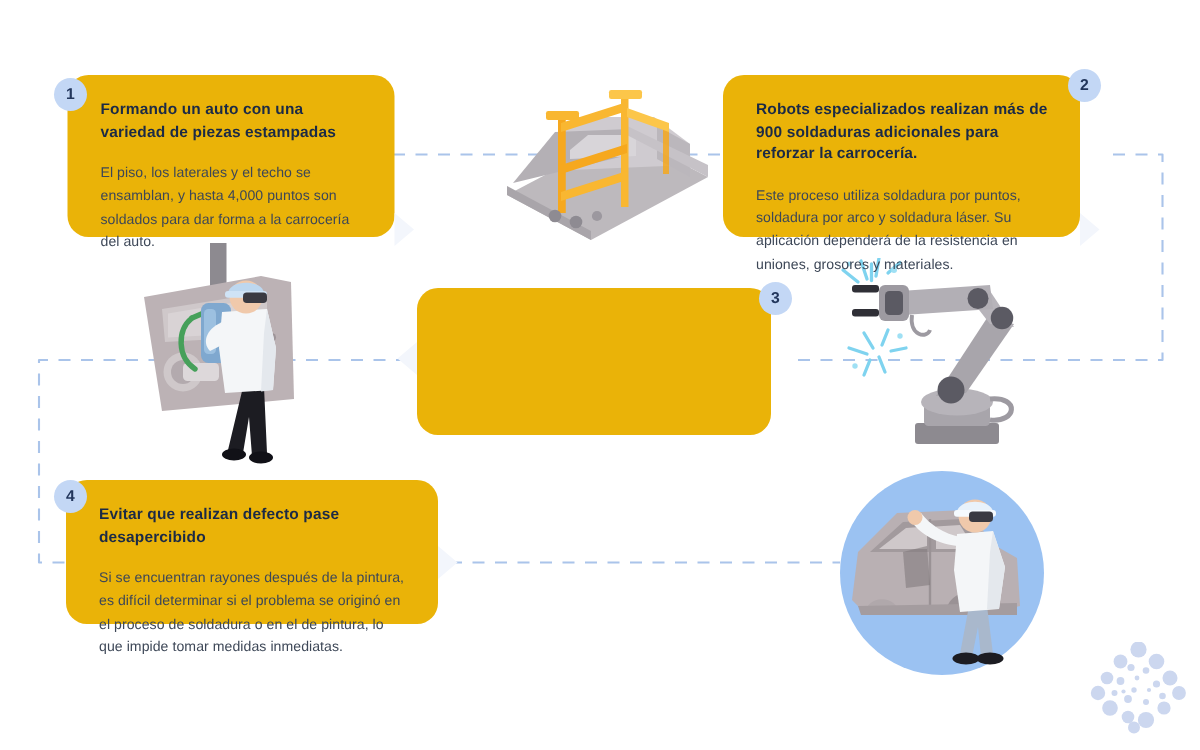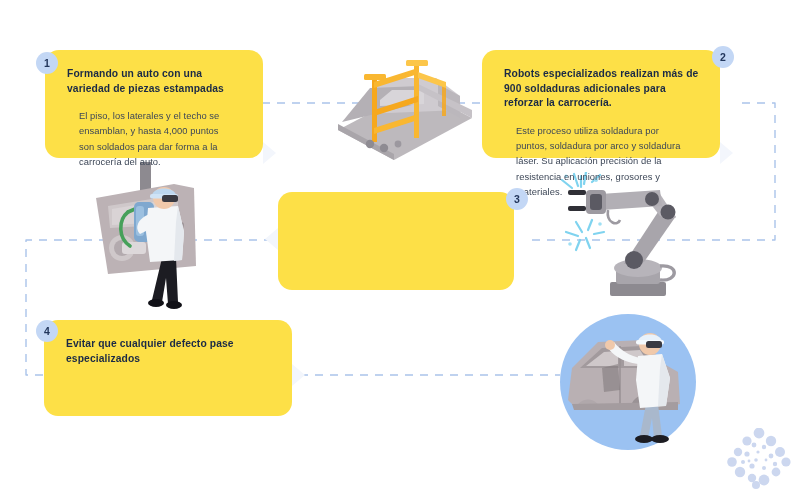--- a/index.html
+++ b/index.html
@@ -37,7 +37,7 @@
   
   .card {
     position: absolute;
-    background: #fde047;
+    background: #eab308;
     border-radius: 14px;
     box-sizing: border-box;
     z-index: 3;

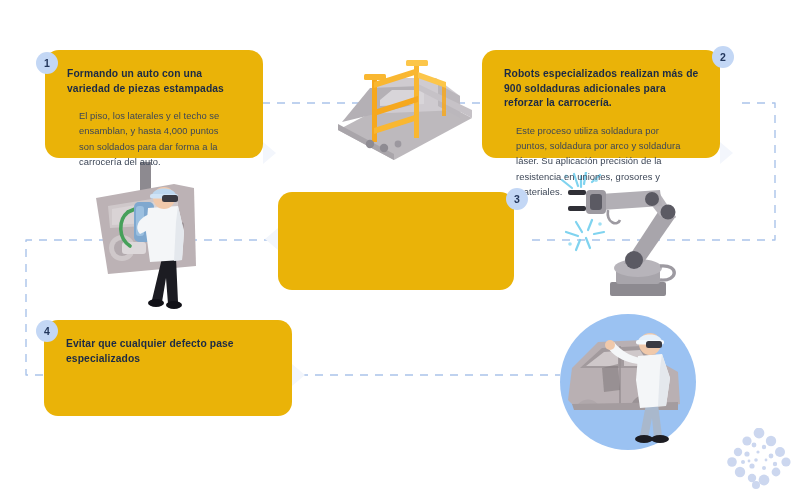--- a/index.html
+++ b/index.html
@@ -59,7 +59,7 @@
     color: #3d4757;
     line-height: 1.62;
     letter-spacing: 0.005em;
-    margin: 12px;
+    margin: 0;
   }
   
   .tail {

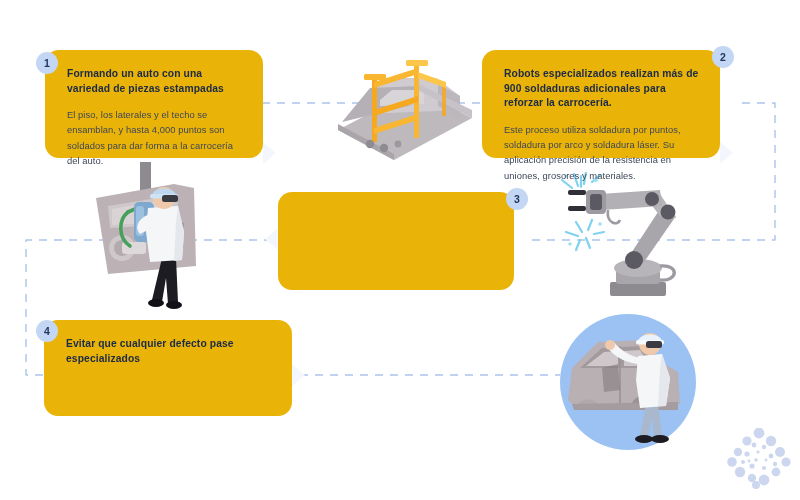--- a/index.html
+++ b/index.html
@@ -314,7 +314,7 @@
   <div class="card" style="left:482px; top:50px; width:238px; height:108px;">
     <div class="inner">
       <p class="card-title">Robots especializados realizan más de 900 soldaduras adicionales para reforzar la carrocería.</p>
-      <p class="card-body">Este proceso utiliza soldadura por puntos, soldadura por arco y soldadura láser. Su aplicación precisión de la resistencia en uniones, grosores y materiales.</p>
+      <p class="card-body">Este proceso utiliza soldadura por puntos, soldadura por arco y soldadura láser. Su aplicación dependerá de la resistencia en uniones, grosores y materiales.</p>
     </div>
     <span class="tail tail-right" style="left:238px; top:92px;"></span>
   </div>

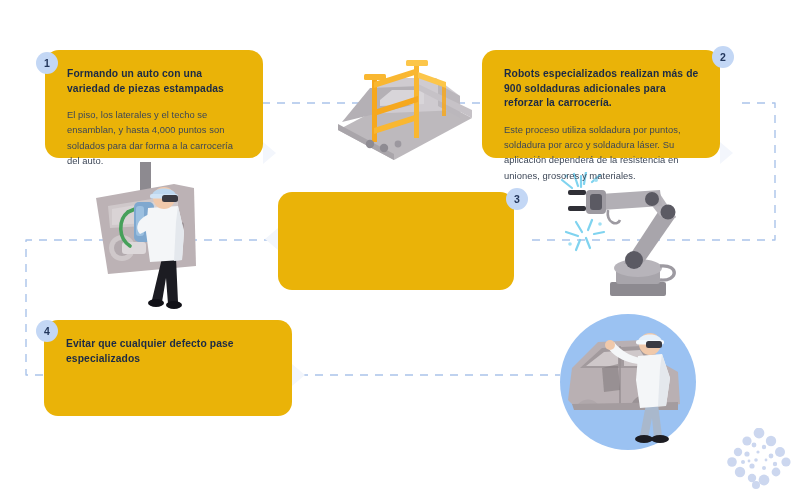--- a/index.html
+++ b/index.html
@@ -329,7 +329,7 @@
 
   <div class="card" style="left:44px; top:320px; width:248px; height:96px;">
     <div class="inner">
-      <p class="card-title">Evitar que cualquier defecto pase especializados</p>
+      <p class="card-title">Evitar que realizan defecto pase desapercibido</p>
     </div>
     <span class="tail tail-right" style="left:248px; top:44px;"></span>
   </div>

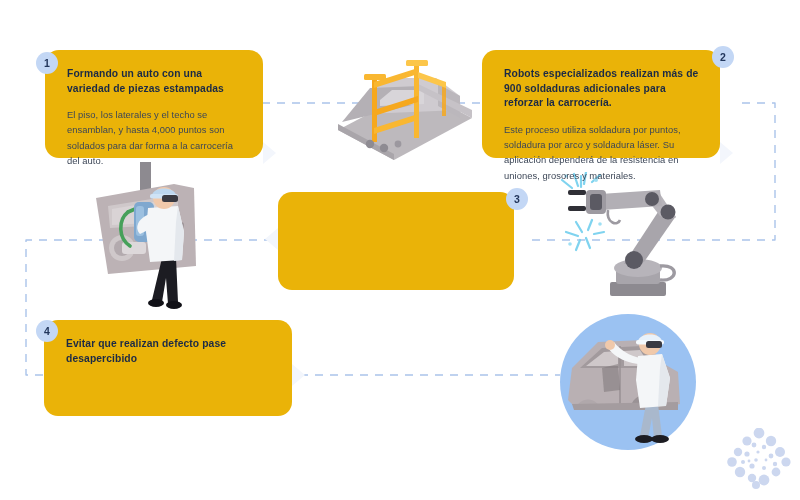--- a/index.html
+++ b/index.html
@@ -330,6 +330,7 @@
   <div class="card" style="left:44px; top:320px; width:248px; height:96px;">
     <div class="inner">
       <p class="card-title">Evitar que realizan defecto pase desapercibido</p>
+      <p class="card-body">Si se encuentran rayones después de la pintura, es difícil determinar si el problema se originó en el proceso de soldadura o en el de pintura, lo que impide tomar medidas inmediatas.</p>
     </div>
     <span class="tail tail-right" style="left:248px; top:44px;"></span>
   </div>

